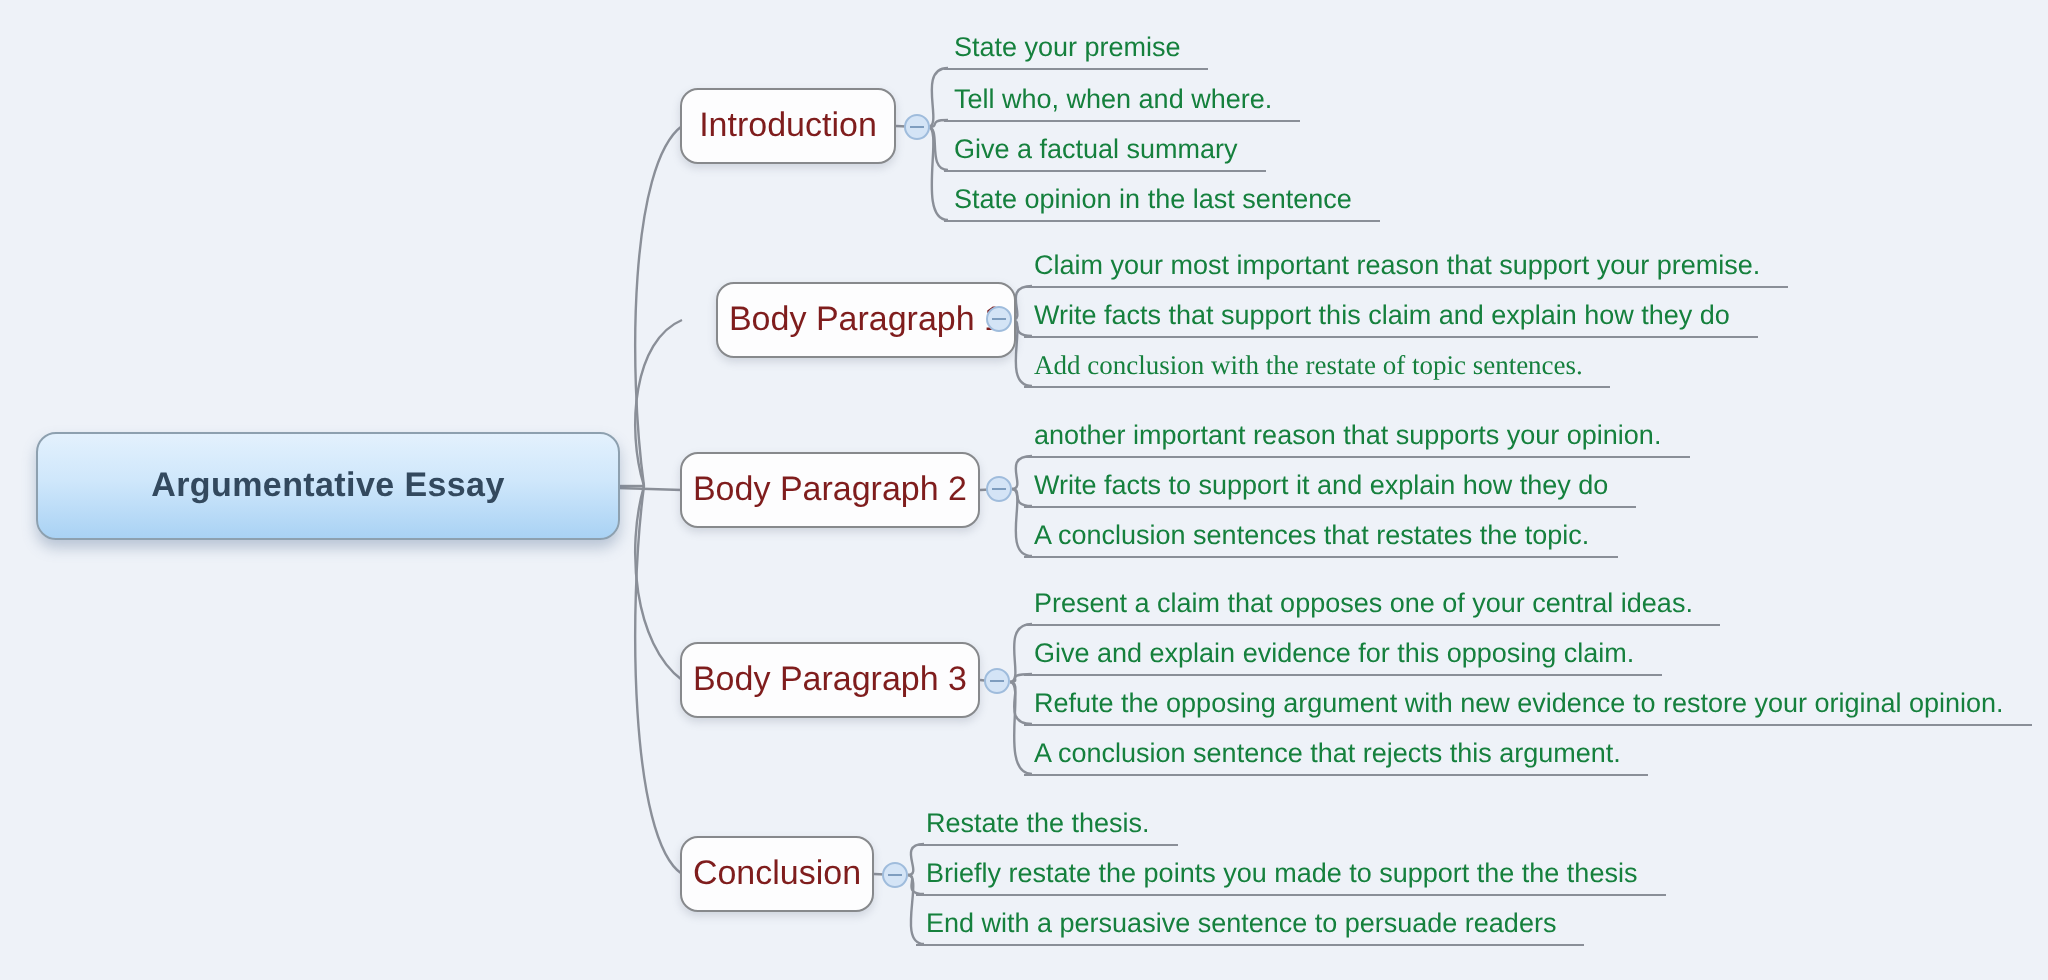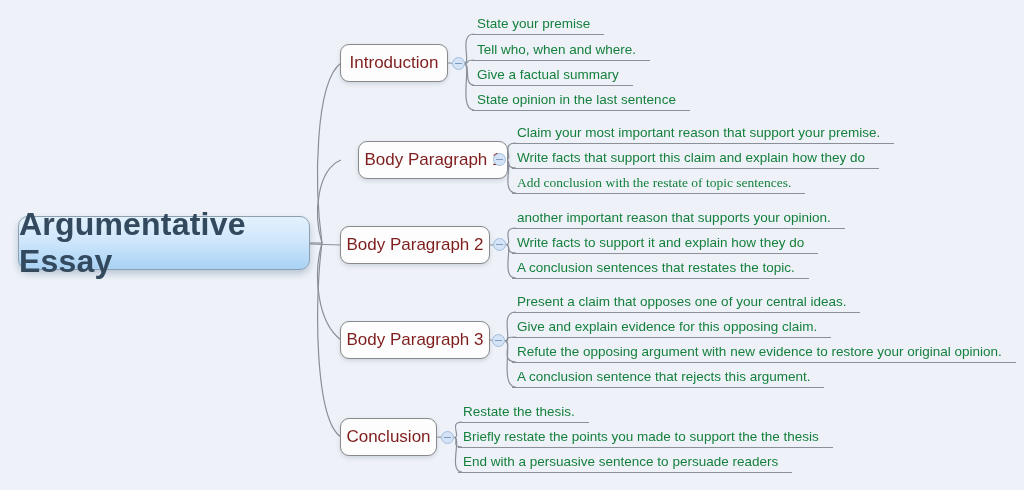--- a/index.html
+++ b/index.html
@@ -17,7 +17,7 @@
     border:1px solid #8da0af;border-radius:10px;
     box-shadow:0 4px 7px rgba(90,115,150,.35);
     display:flex;align-items:center;justify-content:center;
-    font-size:32px;font-weight:bold;color:#33495e;
+    font-size:17px;font-weight:bold;color:#33495e;
     z-index:2;letter-spacing:.2px;
   }
   .topic-box{

